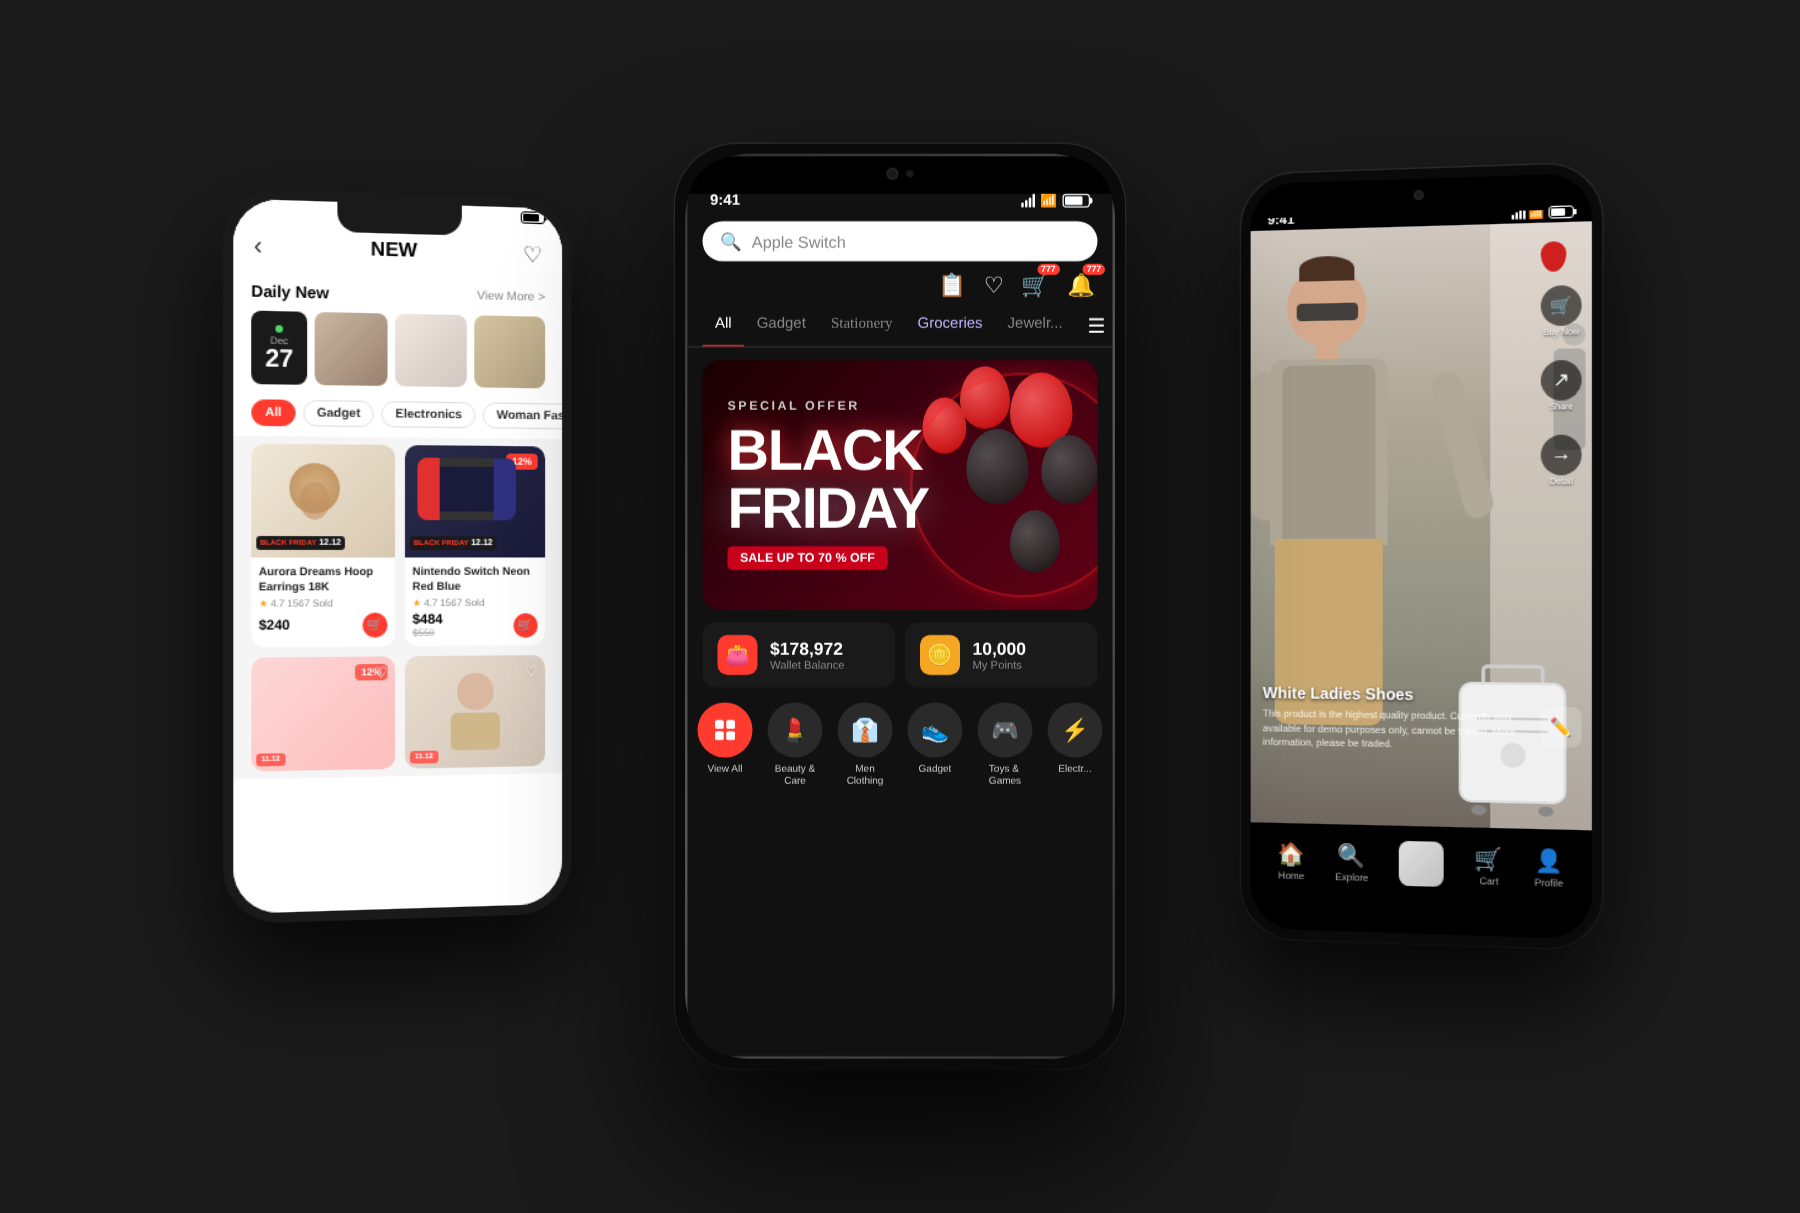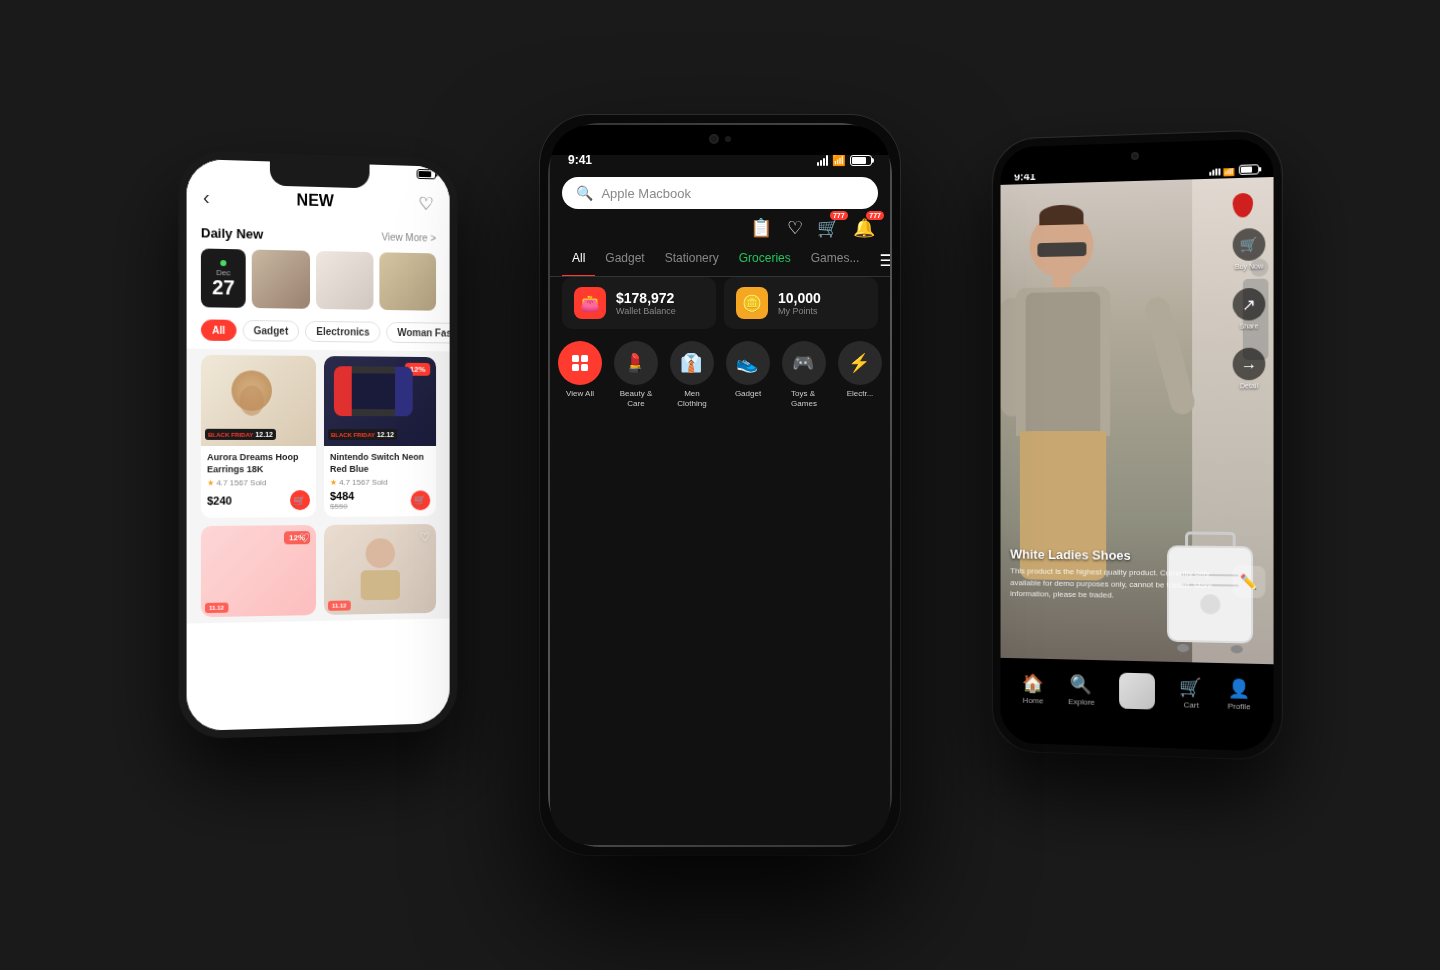--- a/index.html
+++ b/index.html
@@ -533,7 +533,7 @@
       <div style="padding:6px 12px 4px;">
         <div style="display:flex; align-items:center; background:#fff; border-radius:25px; padding:8px 14px; gap:8px;">
           <span style="color:#ff3b30; font-size:14px;">🔍</span>
-          <span style="font-size:13px; color:#888; flex:1;">Apple Macbook</span>
+          <span style="font-size:13px; color:#888; flex:1;">Apple Switch</span>
         </div>
       </div>
       <div style="display:flex; justify-content:flex-end; gap:14px; padding:4px 14px 6px; align-items:center;">

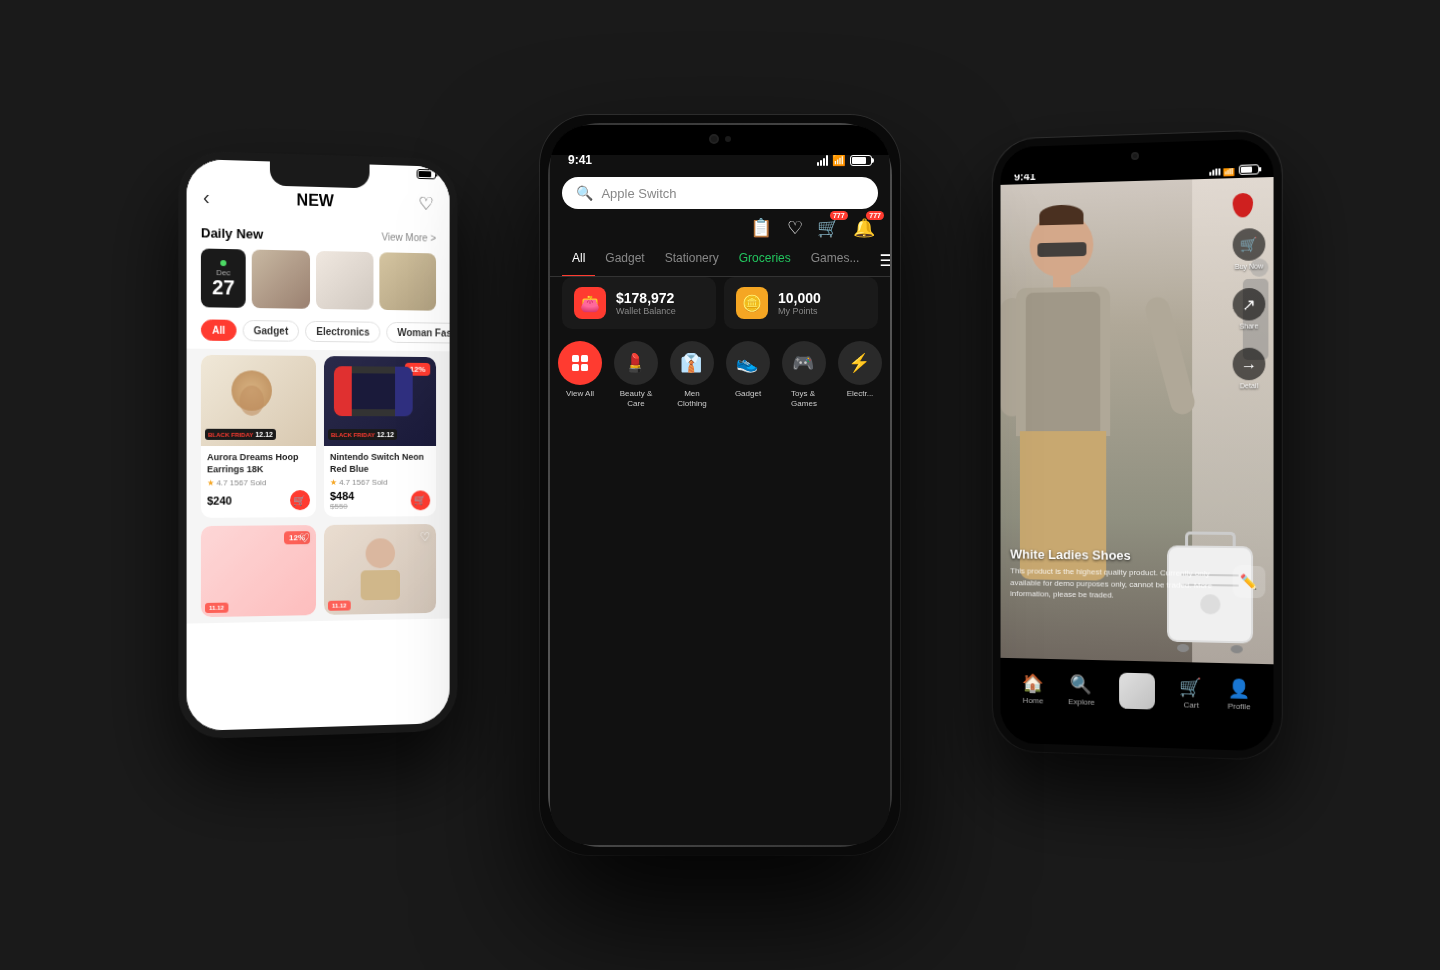--- a/index.html
+++ b/index.html
@@ -559,7 +559,7 @@
           <div style="position:absolute; bottom:-1px; left:0; right:0; height:2px; background:#ff3b30;"></div>
         </div>
         <div style="padding:6px 10px; font-size:12px; color:#888; flex-shrink:0;">Gadget</div>
-        <div style="padding:6px 10px; font-size:12px; color:#888; flex-shrink:0;">Stationery</div>
+        <div style="padding:6px 10px; font-size:12px; color:#888; flex-shrink:0;font-family:Liberation Serif, serif;">Stationery</div>
         <div style="padding:6px 10px; font-size:12px; color:#22c55e; flex-shrink:0;">Groceries</div>
         <div style="padding:6px 10px; font-size:12px; color:#888; flex-shrink:0;">Games...</div>
         <div style="margin-left:auto; padding:6px 10px; color:#fff; font-size:16px; display:flex; align-items:center;">☰</div>

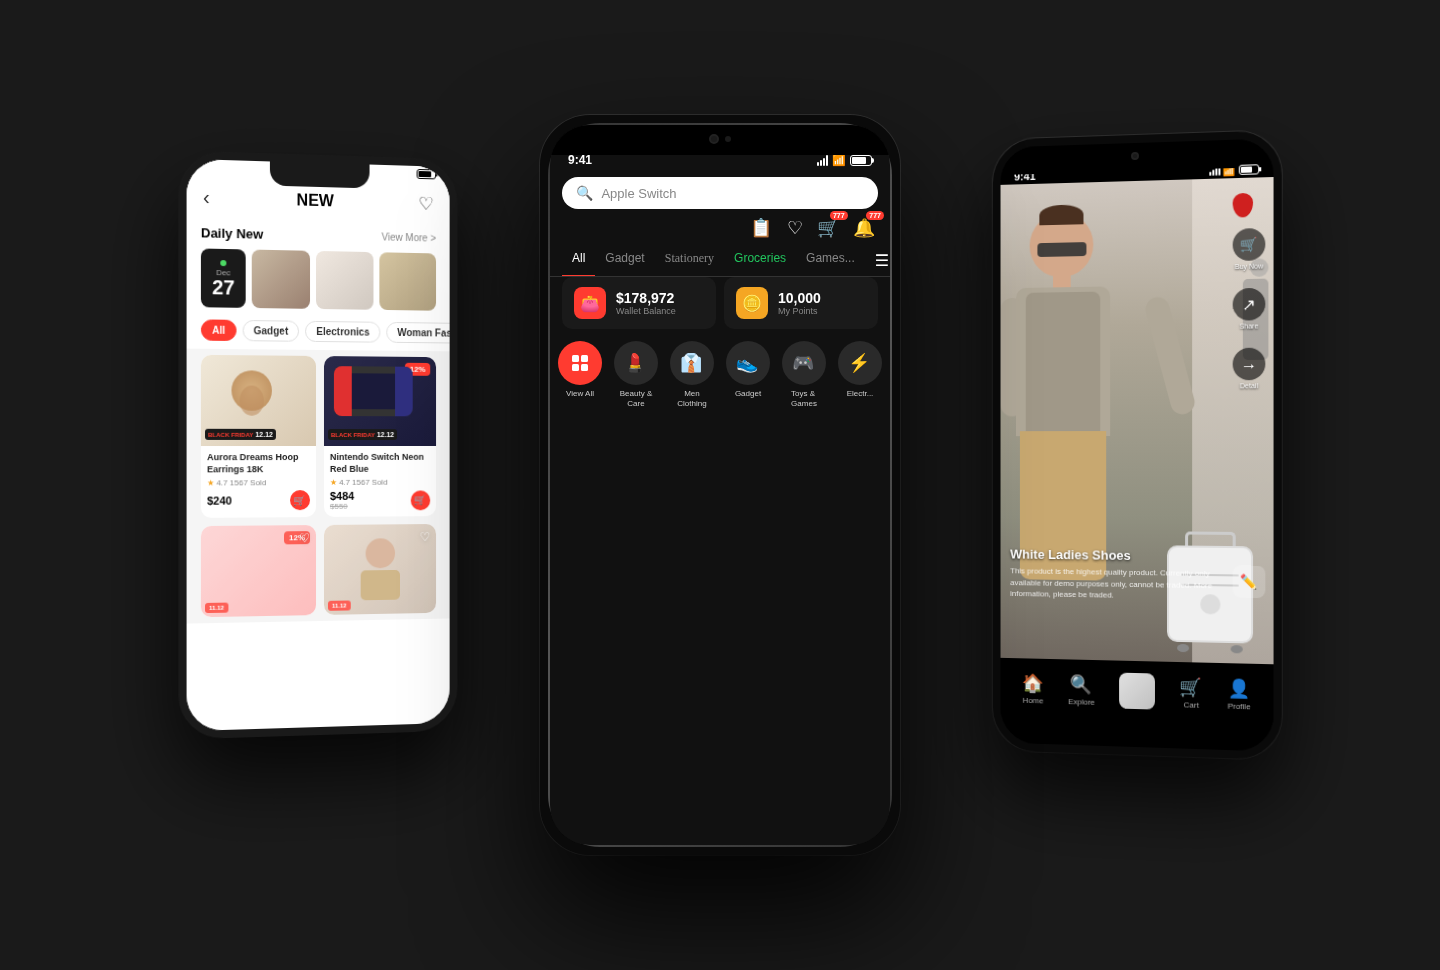--- a/index.html
+++ b/index.html
@@ -560,7 +560,7 @@
         </div>
         <div style="padding:6px 10px; font-size:12px; color:#888; flex-shrink:0;">Gadget</div>
         <div style="padding:6px 10px; font-size:12px; color:#888; flex-shrink:0;font-family:Liberation Serif, serif;">Stationery</div>
-        <div style="padding:6px 10px; font-size:12px; color:#22c55e; flex-shrink:0;">Groceries</div>
+        <div style="padding:6px 10px; font-size:12px; color:#c4b5fd; flex-shrink:0;">Groceries</div>
         <div style="padding:6px 10px; font-size:12px; color:#888; flex-shrink:0;">Games...</div>
         <div style="margin-left:auto; padding:6px 10px; color:#fff; font-size:16px; display:flex; align-items:center;">☰</div>
       </div>

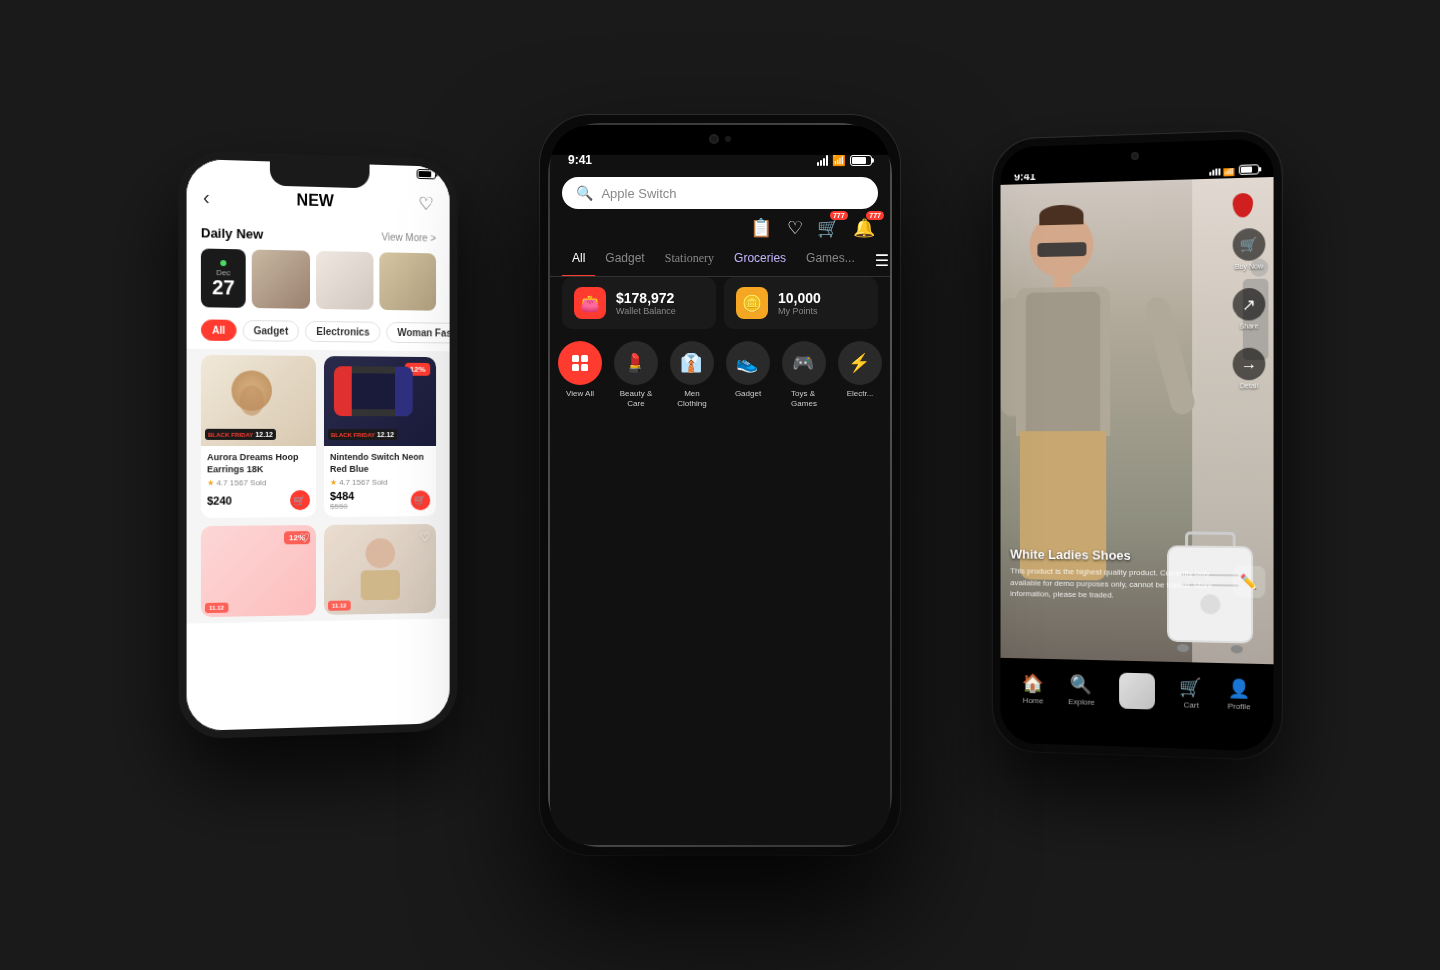--- a/index.html
+++ b/index.html
@@ -561,7 +561,7 @@
         <div style="padding:6px 10px; font-size:12px; color:#888; flex-shrink:0;">Gadget</div>
         <div style="padding:6px 10px; font-size:12px; color:#888; flex-shrink:0;font-family:Liberation Serif, serif;">Stationery</div>
         <div style="padding:6px 10px; font-size:12px; color:#c4b5fd; flex-shrink:0;">Groceries</div>
-        <div style="padding:6px 10px; font-size:12px; color:#888; flex-shrink:0;">Games...</div>
+        <div style="padding:6px 10px; font-size:12px; color:#888; flex-shrink:0;">Jewelr...</div>
         <div style="margin-left:auto; padding:6px 10px; color:#fff; font-size:16px; display:flex; align-items:center;">☰</div>
       </div>
 

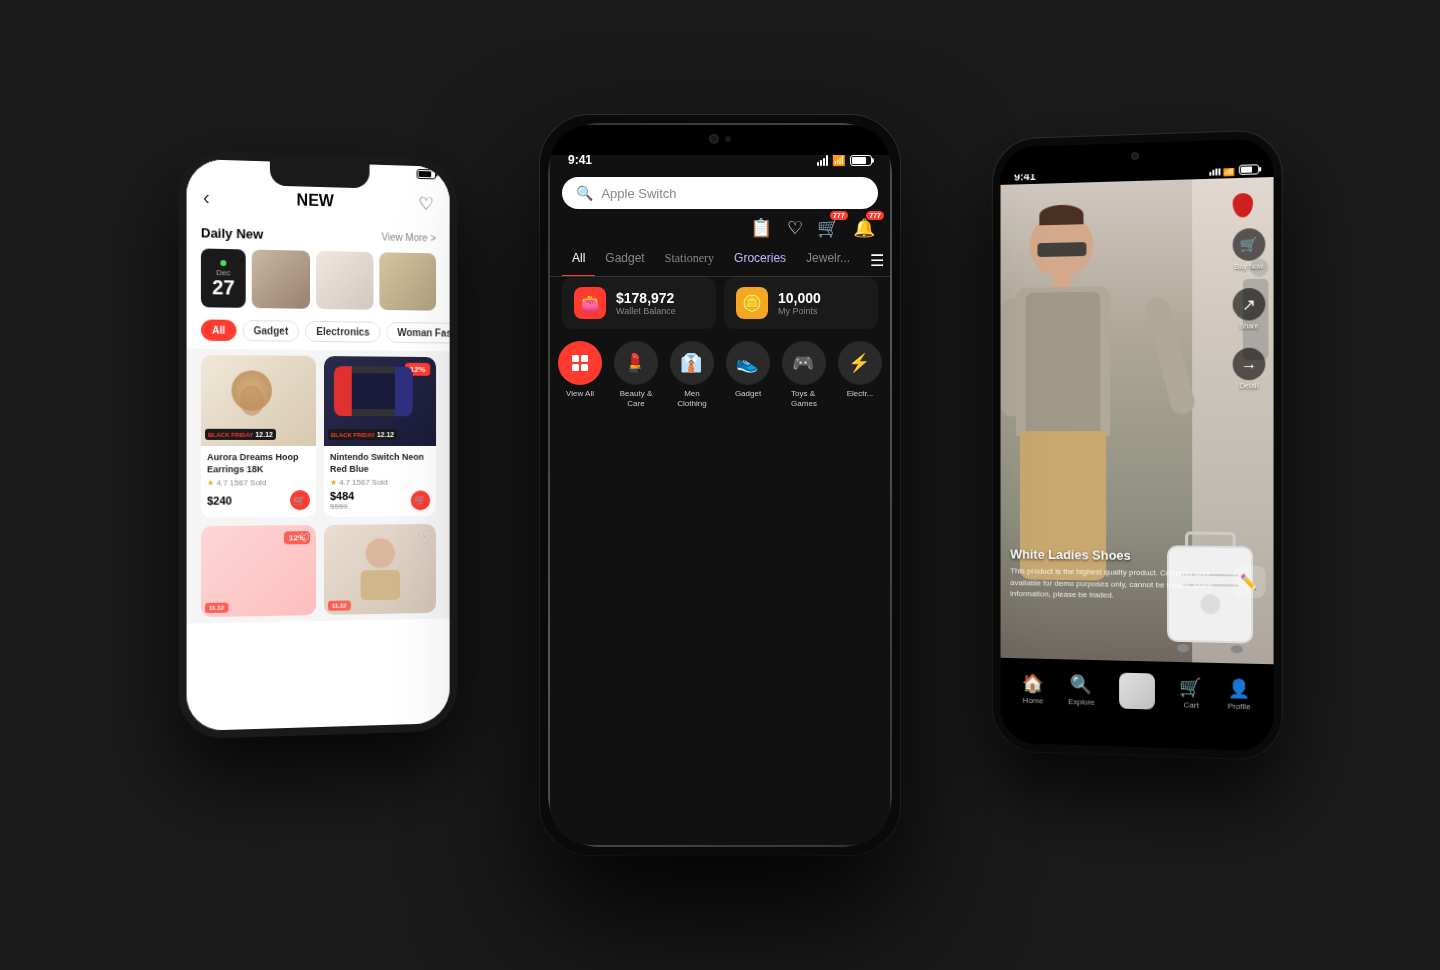--- a/index.html
+++ b/index.html
@@ -565,6 +565,24 @@
         <div style="margin-left:auto; padding:6px 10px; color:#fff; font-size:16px; display:flex; align-items:center;">☰</div>
       </div>
 
+      <div style="margin:10px 12px; border-radius:14px; overflow:hidden; background:linear-gradient(135deg, #1a0000 0%, #3a0010 40%, #600015 100%); height:200px; position:relative;">
+
+        <div class="balloon balloon-red-1"></div>
+        <div class="balloon balloon-red-2"></div>
+        <div class="balloon balloon-black-1"></div>
+        <div class="balloon balloon-black-2"></div>
+        <div class="balloon balloon-red-3"></div>
+        <div class="balloon balloon-black-3"></div>
+
+        <div class="neon-ring"></div>
+
+        <div style="position:absolute; left:20px; top:50%; transform:translateY(-50%); z-index:2;">
+          <div style="font-size:10px; color:#ccc; letter-spacing:2px; font-weight:600; margin-bottom:6px;">SPECIAL OFFER</div>
+          <div style="font-size:46px; font-weight:900; color:#fff; line-height:1; text-shadow:0 0 20px rgba(255,60,60,0.8); letter-spacing:-1px;">BLACK</div>
+          <div style="font-size:46px; font-weight:900; color:#fff; line-height:1; text-shadow:0 0 30px rgba(255,255,255,0.4); letter-spacing:-1px;">FRIDAY</div>
+          <div style="margin-top:8px; background:#c8001a; display:inline-block; padding:4px 10px; border-radius:4px; font-size:10px; font-weight:700; color:#fff;">SALE UP TO 70 % OFF</div>
+        </div>
+      </div>
 
       <div style="display:flex; margin:0 12px; gap:8px;">
         <div style="flex:1; background:#1a1a1a; border-radius:10px; padding:10px 12px; display:flex; align-items:center; gap:10px;">

